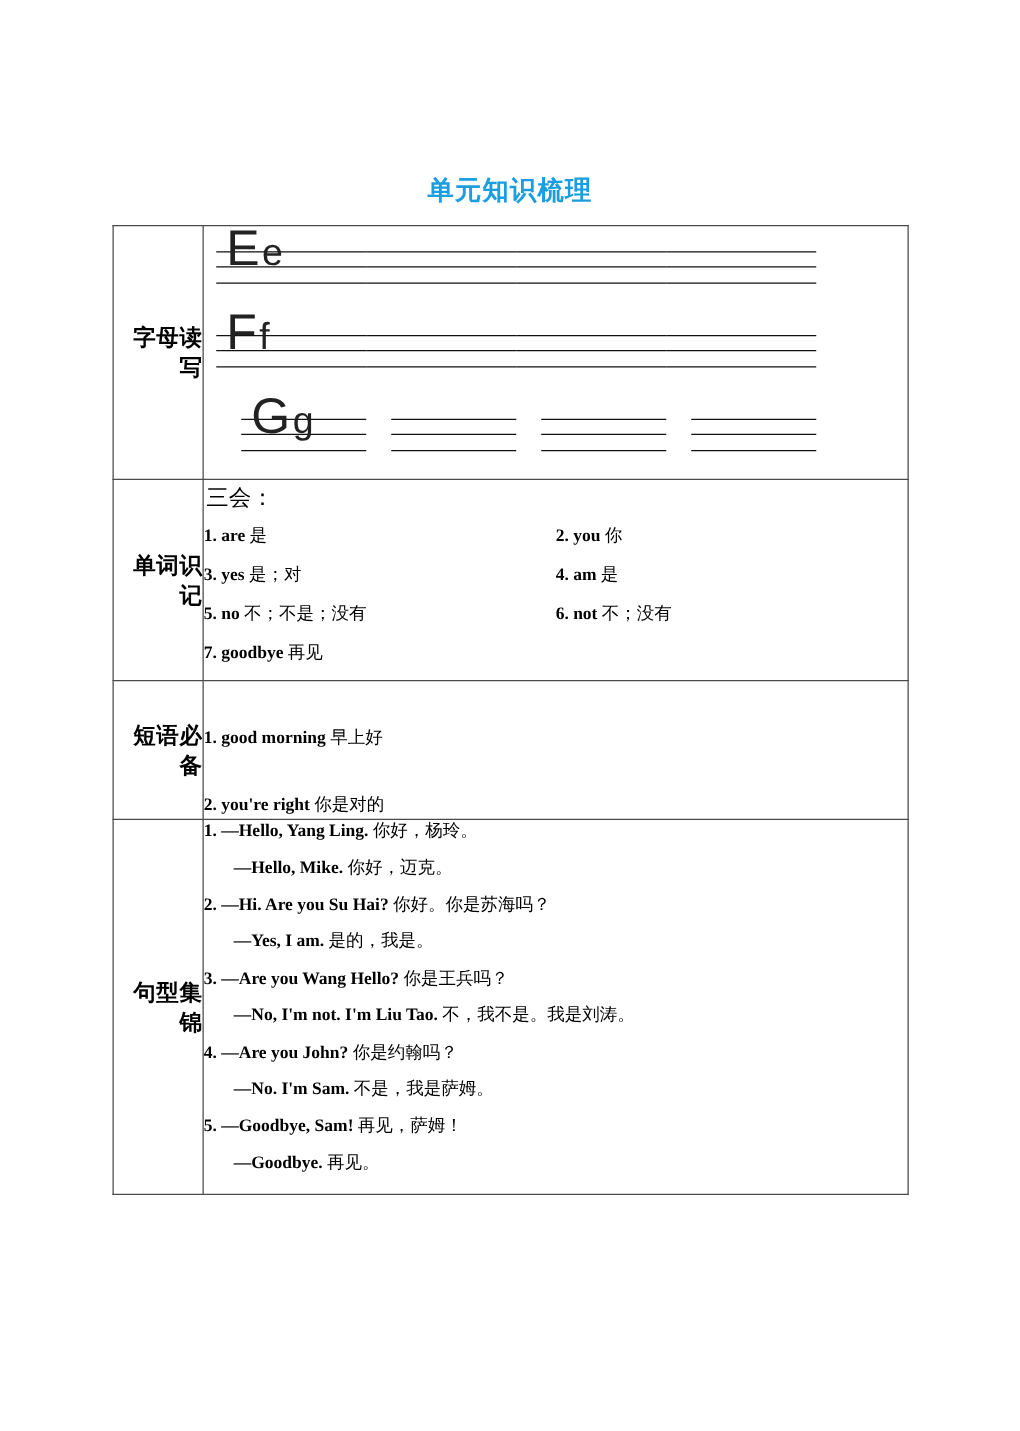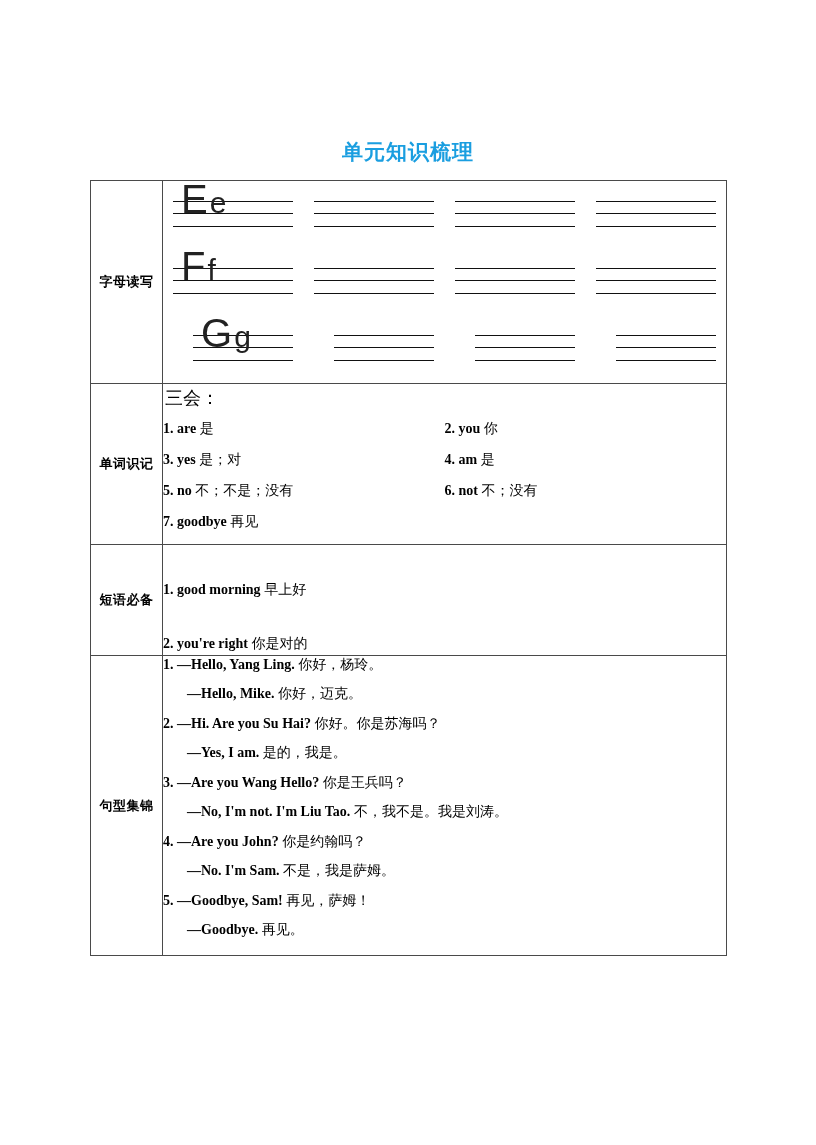--- a/index.html
+++ b/index.html
@@ -62,7 +62,7 @@
   
   .hw-wrap {
     display: flex;
-    justify-content: space-between;
+    justify-content: flex-start;
     padding: 8px 10px 10px 10px;
   }
   .hw-col {

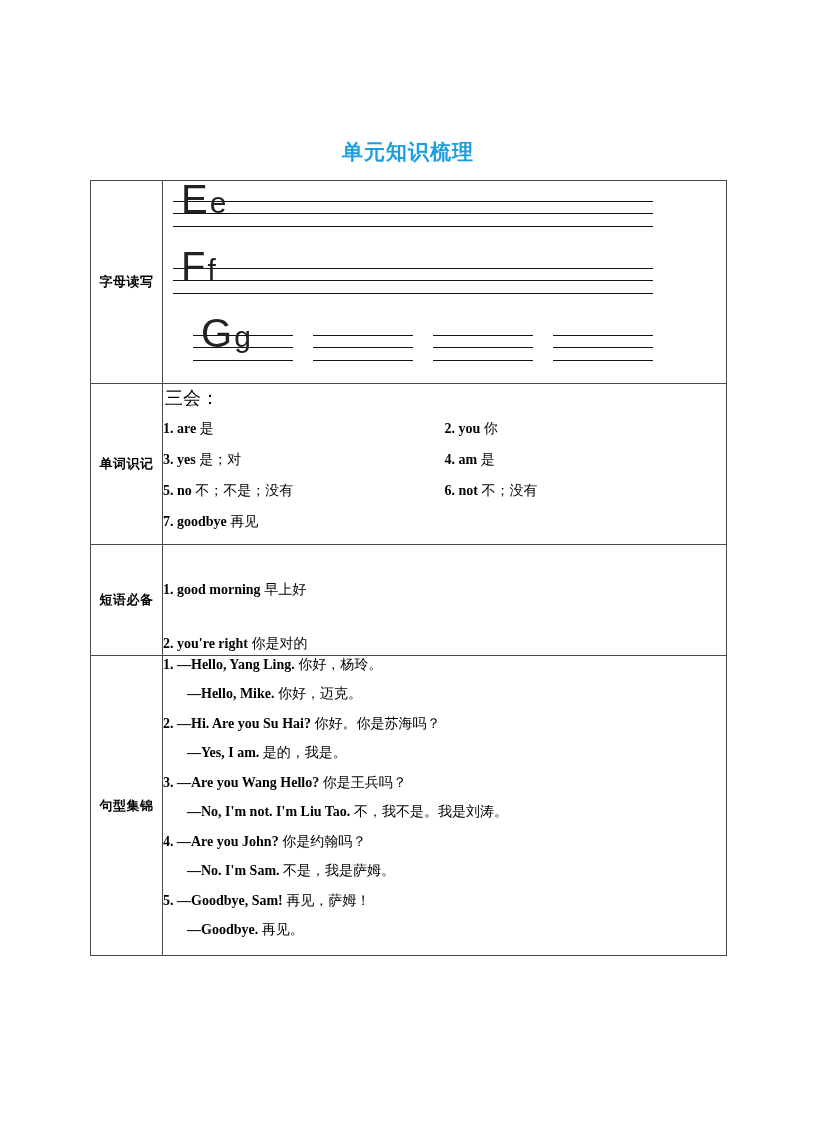--- a/index.html
+++ b/index.html
@@ -48,10 +48,10 @@
   }
   td.label {
     width: 72px;
-    text-align: center;
+    text-align: right;
     font-family: "Liberation Sans", sans-serif;
     font-weight: bold;
-    font-size: 13px;
+    font-size: 18px;
     letter-spacing: 0.5px;
     color: #000;
   }

